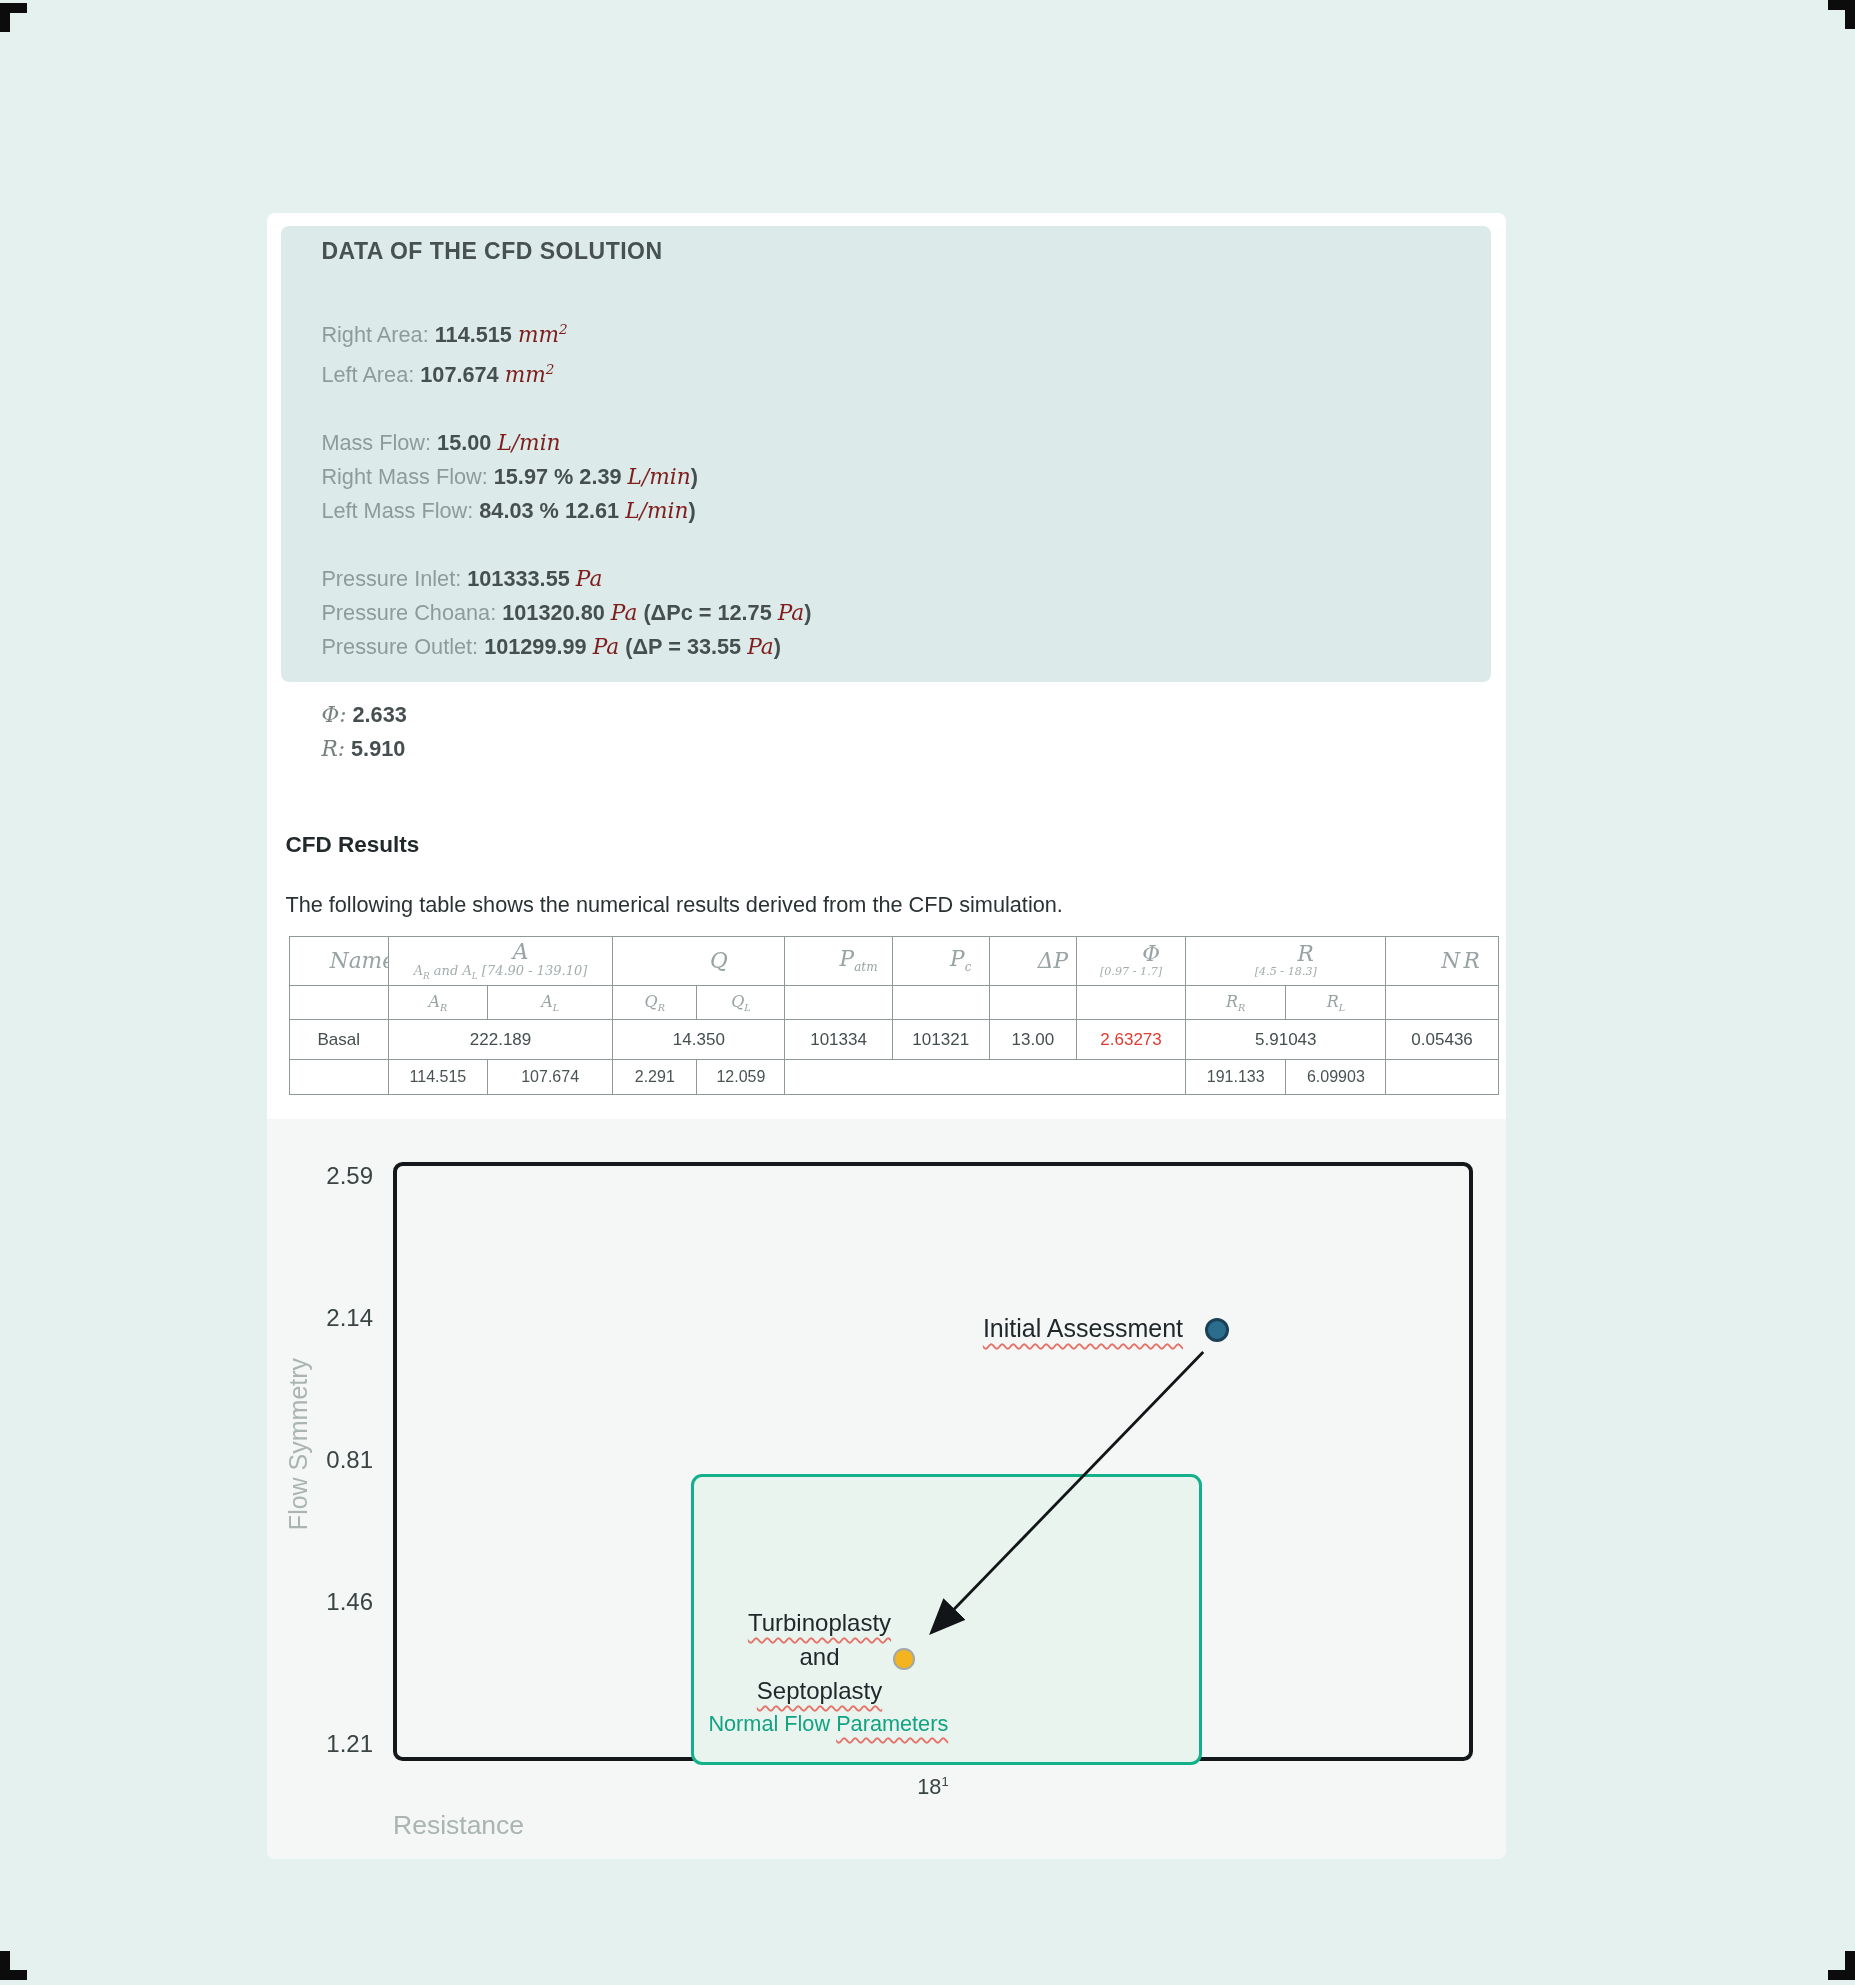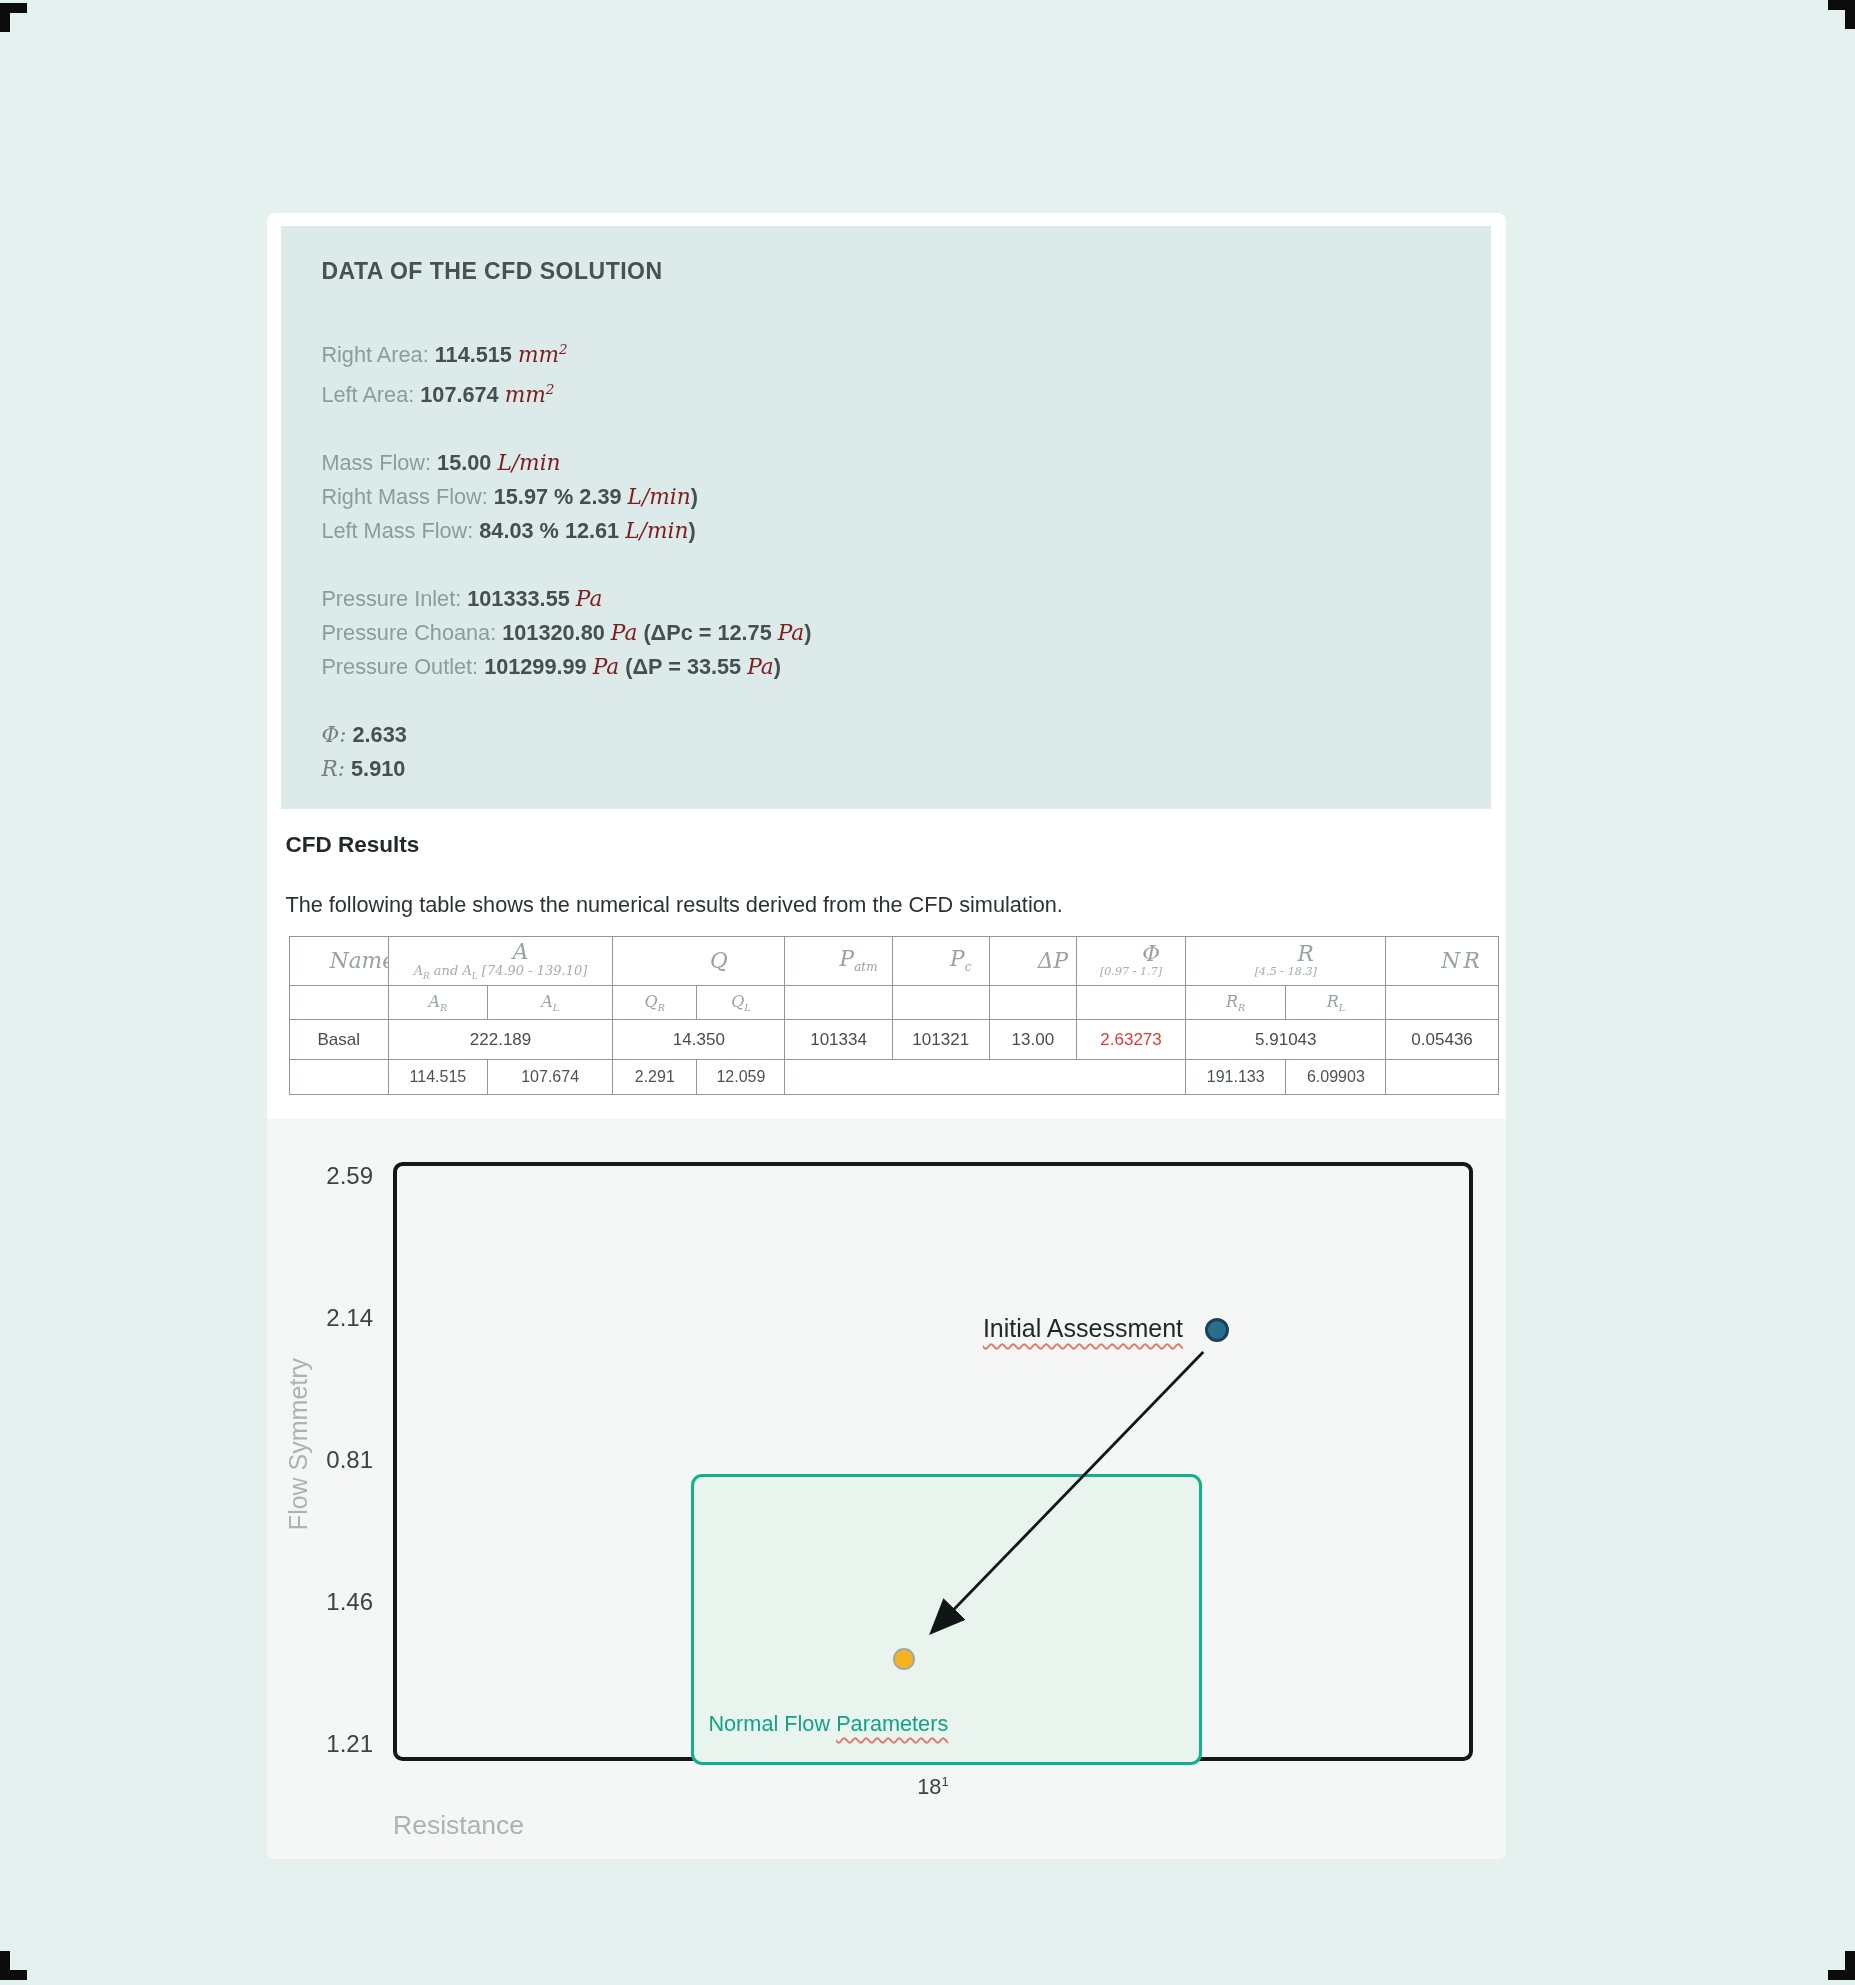--- a/index.html
+++ b/index.html
@@ -25,9 +25,9 @@
 
   
   .info-panel {
-    position:absolute; left:14.4px; top:13px; width:1210px; height:583px;
-    background:#dcebe9; border-radius:0;
-    padding:32px 40px;
+    position:absolute; left:14.4px; top:13px; width:1210px; height:456px;
+    background:#dcebe9; border-radius:8px;
+    padding:12px 40px;
     color:#434d4e;
   }
   .info-title {

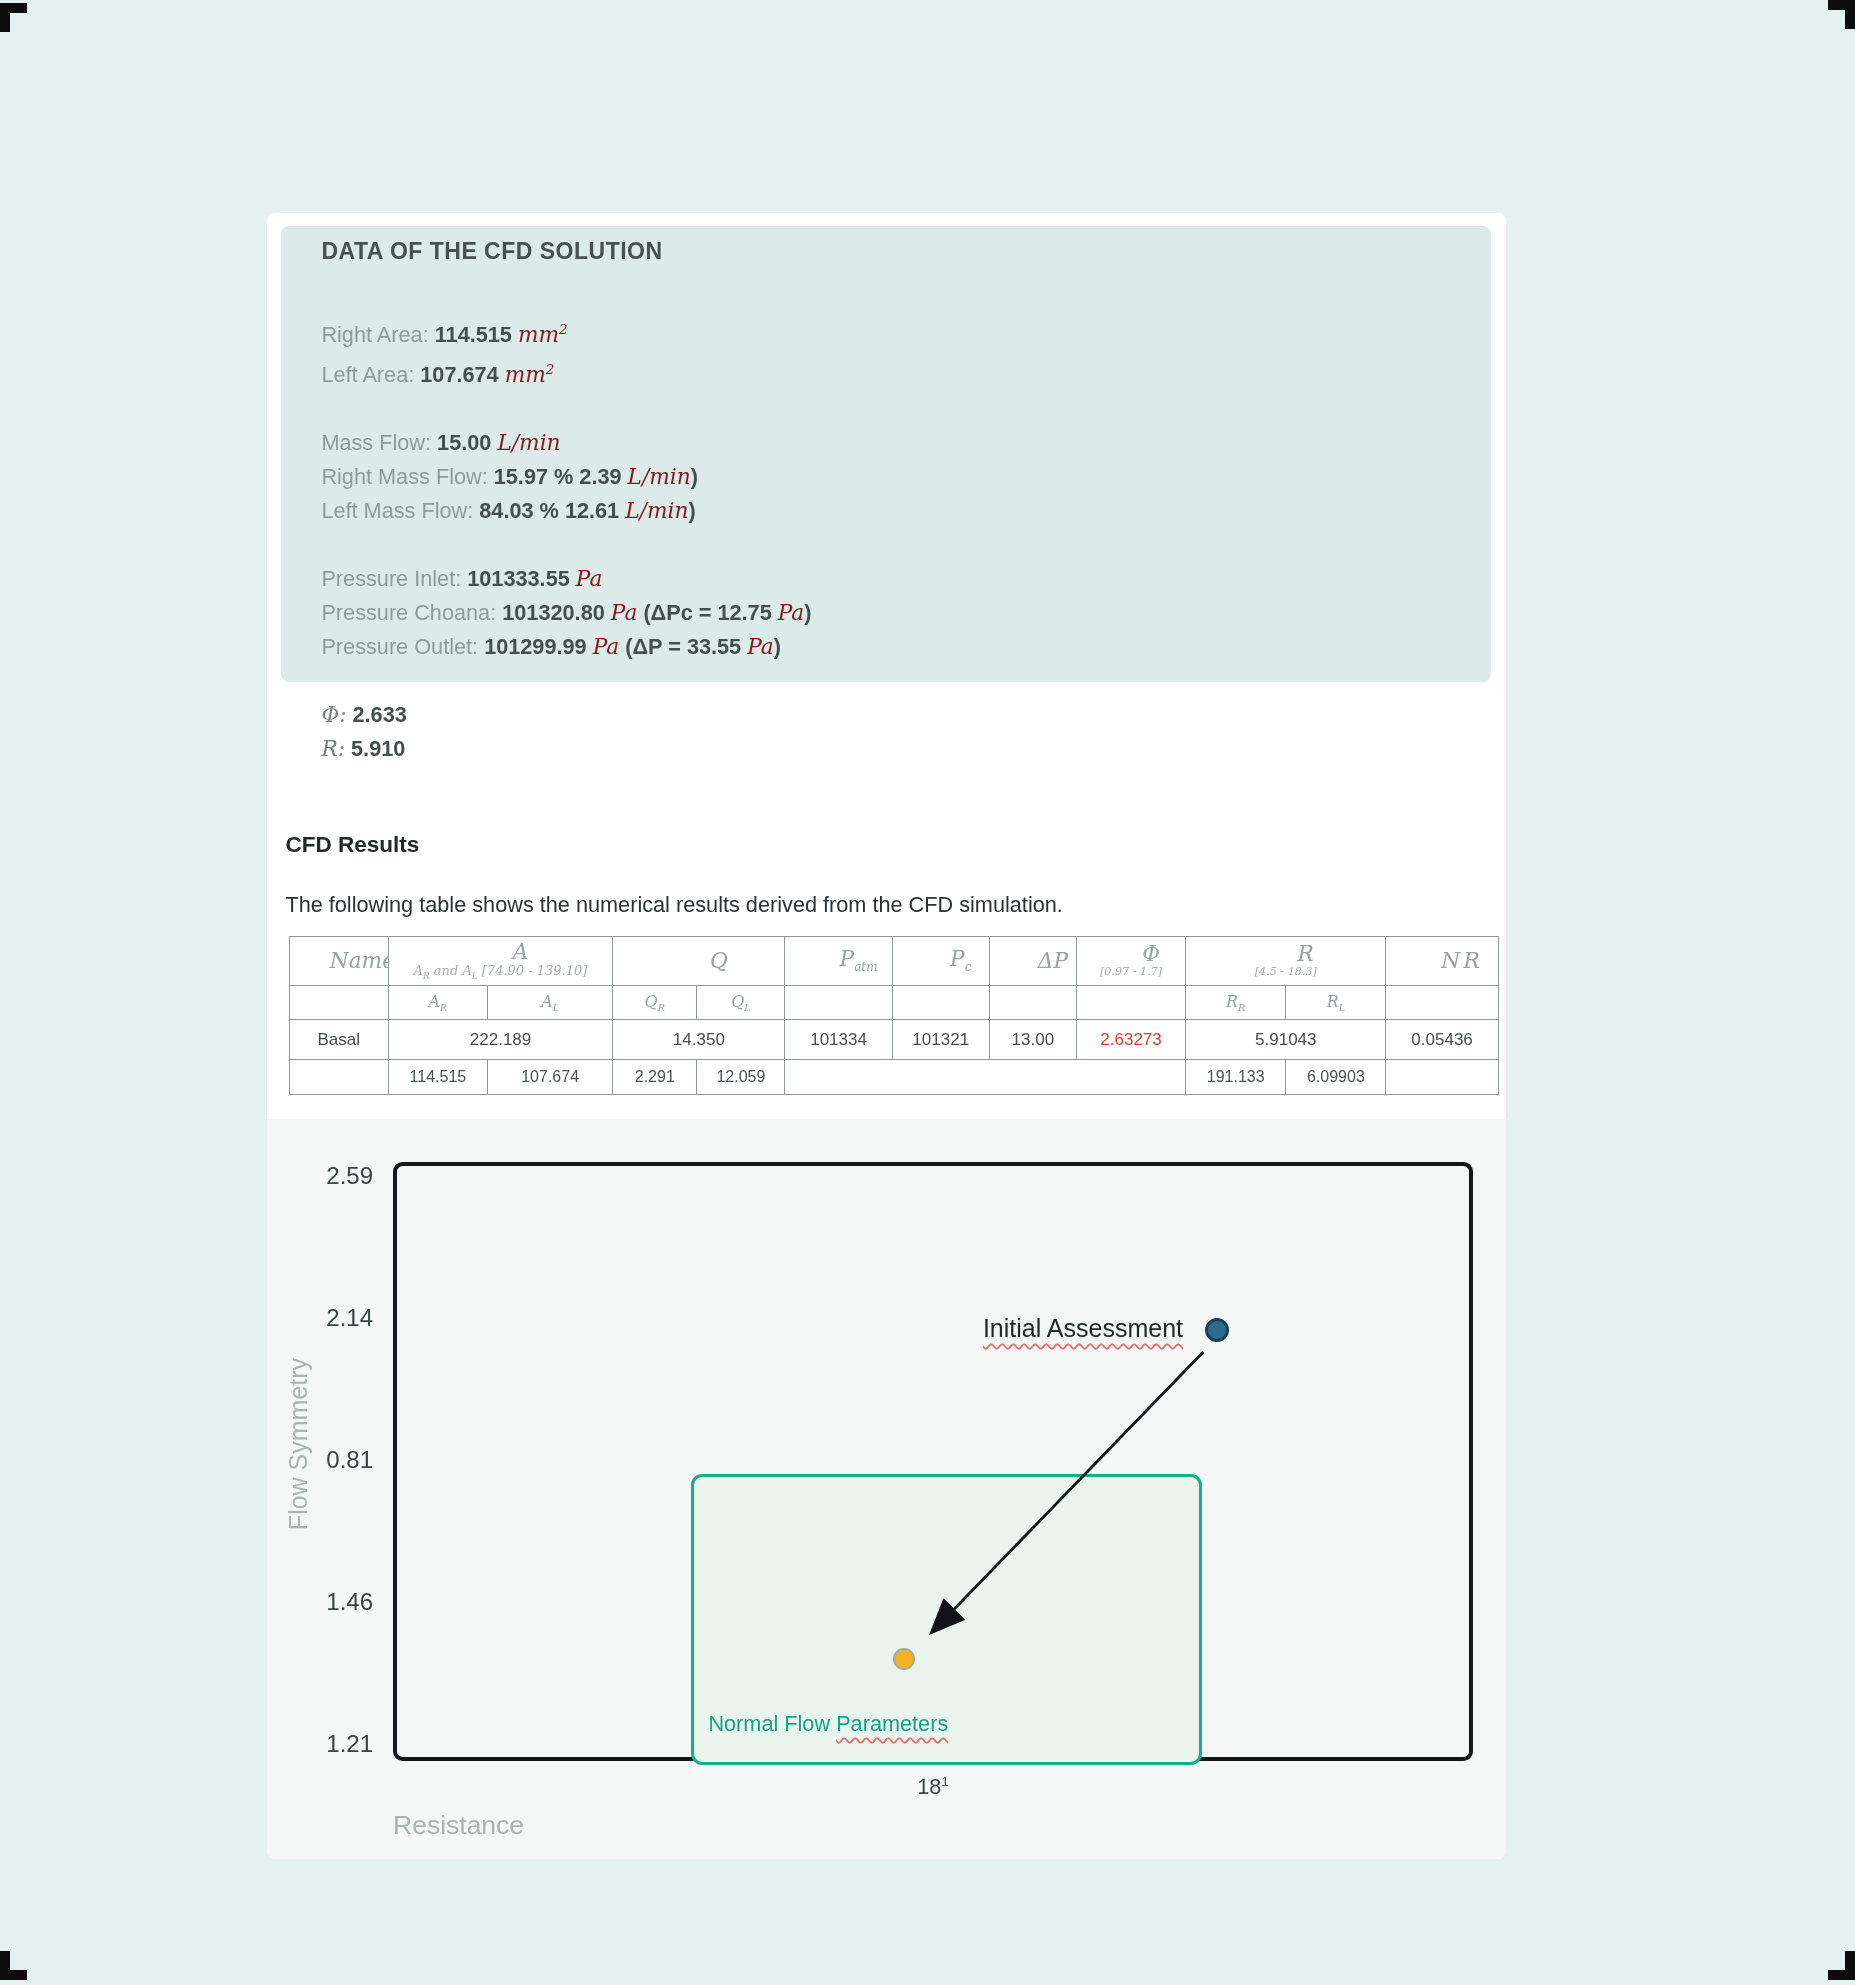--- a/index.html
+++ b/index.html
@@ -314,6 +314,11 @@
       <div class="label-initial squiggle">Initial Assessment</div>
       <div class="dot dot-initial"></div>
 
+      <div class="label-post">
+        <div class="squiggle">Turbinoplasty</div>
+        <div>and</div>
+        <div class="squiggle">Septoplasty</div>
+      </div>
       <div class="dot dot-post"></div>
     </div>
 

